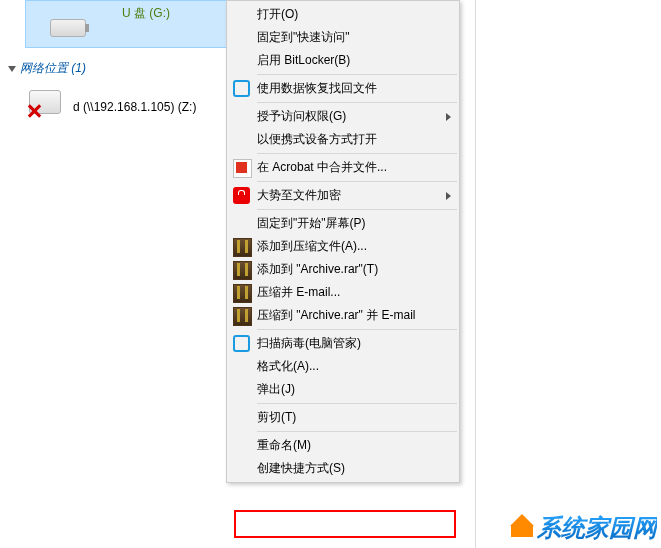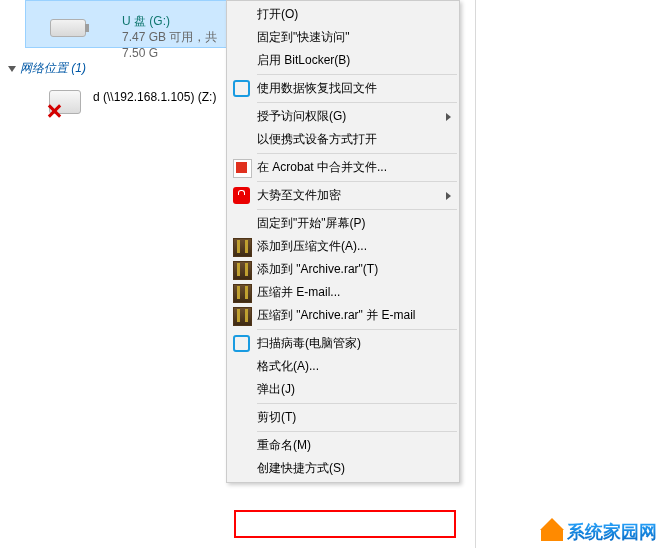--- a/index.html
+++ b/index.html
@@ -47,8 +47,8 @@
   }
   .drive-title {
     position: absolute;
-    left: 96px; top: 12px;
-    color: #0f766e;
+    left: 96px; top: 4px;
+    color: #4d7c0f;
     text-align: right;
   }
   .drive-sub {

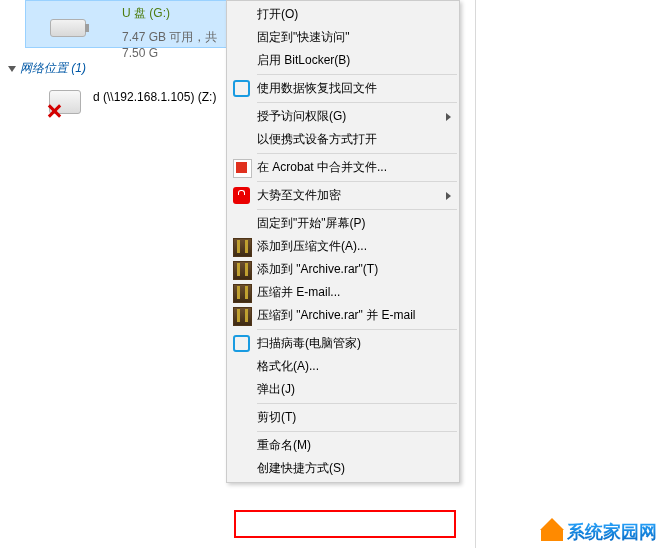--- a/index.html
+++ b/index.html
@@ -204,7 +204,6 @@
   <div class="drive-tile">
     <div class="drive-icon"></div>
     <div class="drive-title">U 盘 (G:)</div>
-    <div class="drive-sub">7.47 GB 可用，共 7.50 G</div>
   </div>
 
   <div class="section-header">

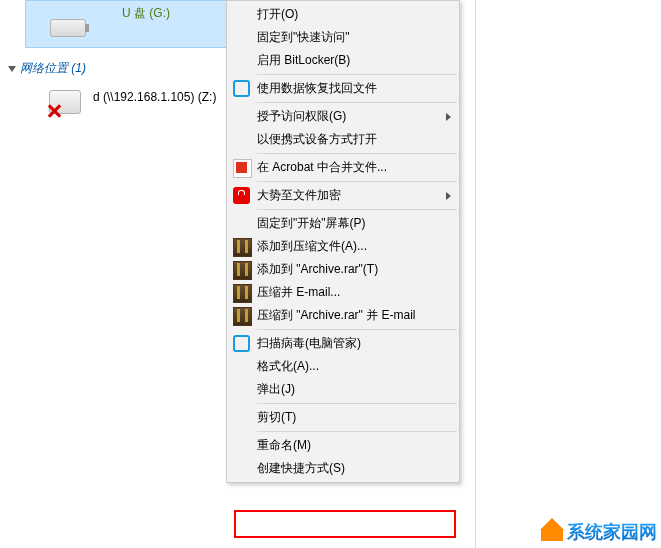--- a/index.html
+++ b/index.html
@@ -76,9 +76,9 @@
   
   .net-drive {
     position: absolute;
-    left: 49px; top: 90px;
+    left: 29px; top: 90px;
     display: flex;
-    align-items: flex-start;
+    align-items: flex-end;
   }
   .net-drive .disk {
     position: relative;

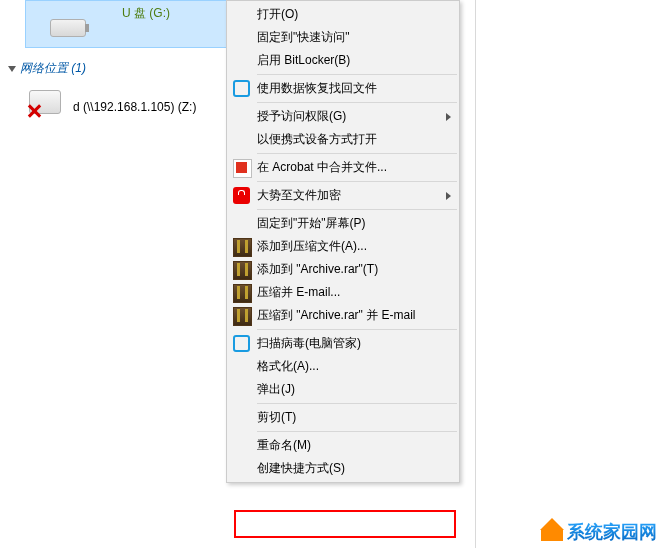--- a/index.html
+++ b/index.html
@@ -188,7 +188,8 @@
   }
   .wm-text{
     font-family:"SimSun","Microsoft YaHei";
-    font-size:18px;
+    font-size:24px;
+    font-style:italic;
     font-weight:bold;
     background:linear-gradient(#2aa7ff,#0567c1);
     -webkit-background-clip:text;

